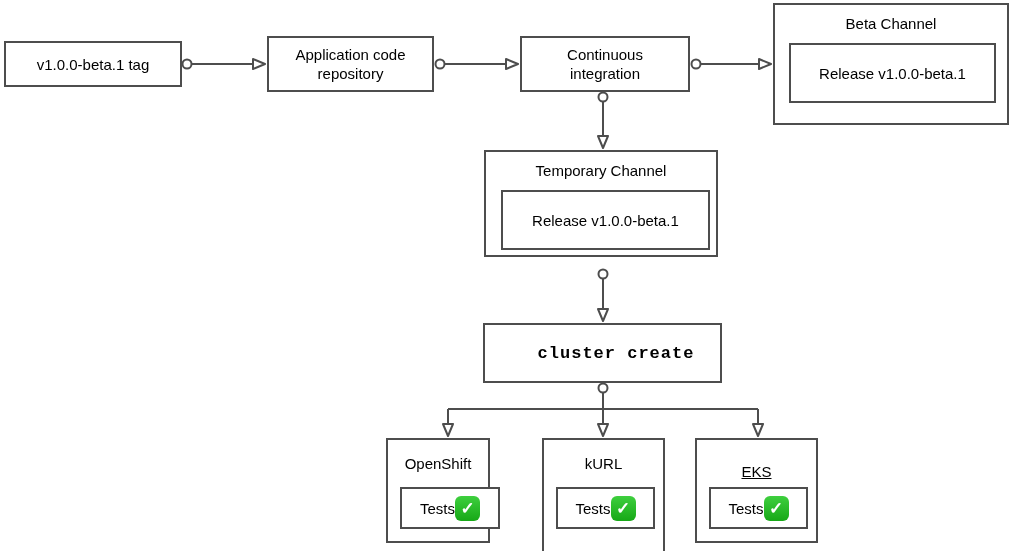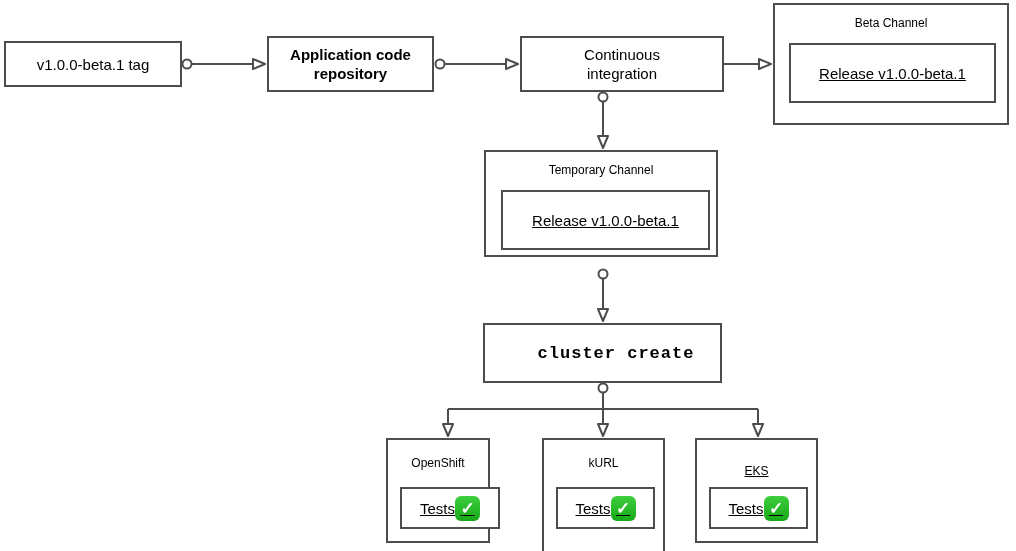--- a/index.html
+++ b/index.html
@@ -23,7 +23,7 @@
   .label{font-size:15px;line-height:19px;}
   .group-title{
     position:absolute;left:0;right:0;top:9px;text-align:center;
-    font-size:12px;line-height:19px;
+    font-size:15px;line-height:19px;
   }
   .inner{
     position:absolute;box-sizing:border-box;background:var(--fill);

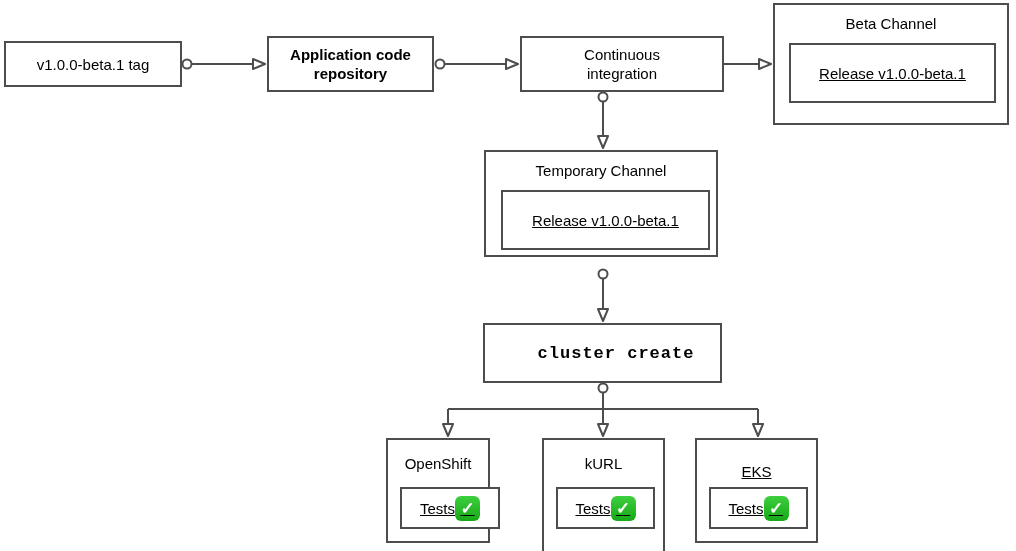--- a/index.html
+++ b/index.html
@@ -98,7 +98,7 @@
     <span class="label">v1.0.0-beta.1 tag</span>
   </div>
 
-  <div class="node leaf" style="left:267px;top:36px;width:167px;height:56px;padding:0 12px;font-weight:bold;">
+  <div class="node leaf" style="left:267px;top:36px;width:167px;height:56px;padding:0 12px;">
     <span class="label">Application code repository</span>
   </div>
 

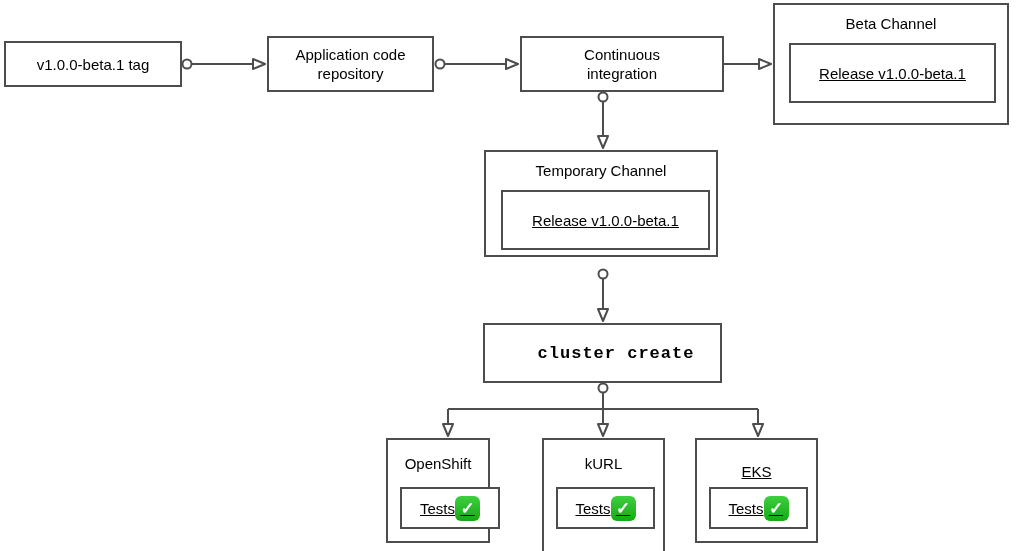--- a/index.html
+++ b/index.html
@@ -102,7 +102,7 @@
     <span class="label">Application code repository</span>
   </div>
 
-  <div class="node leaf" style="left:520px;top:36px;width:204px;height:56px;padding:0 28px;">
+  <div class="node leaf" style="left:520px;top:36px;width:170px;height:56px;padding:0 28px;">
     <span class="label">Continuous integration</span>
   </div>
 

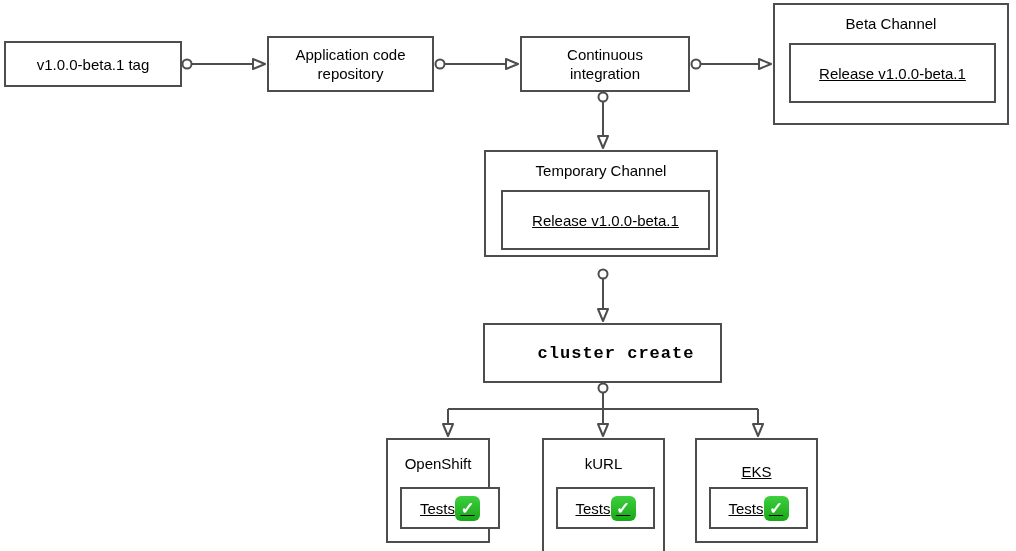--- a/index.html
+++ b/index.html
@@ -30,7 +30,6 @@
     border:2px solid var(--line);
     display:flex;align-items:center;justify-content:center;text-align:center;
     font-size:15px;
-    text-decoration:underline;
   }
   .mono{
     font-family:"Liberation Mono","DejaVu Sans Mono",monospace;

